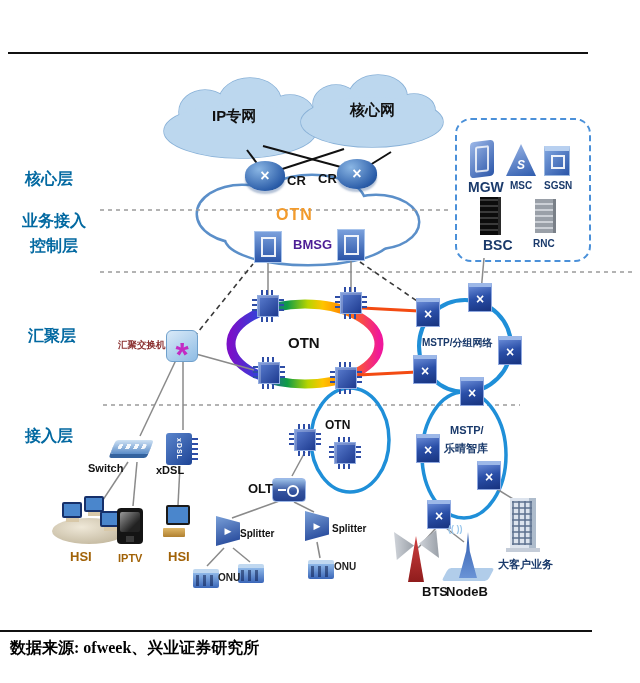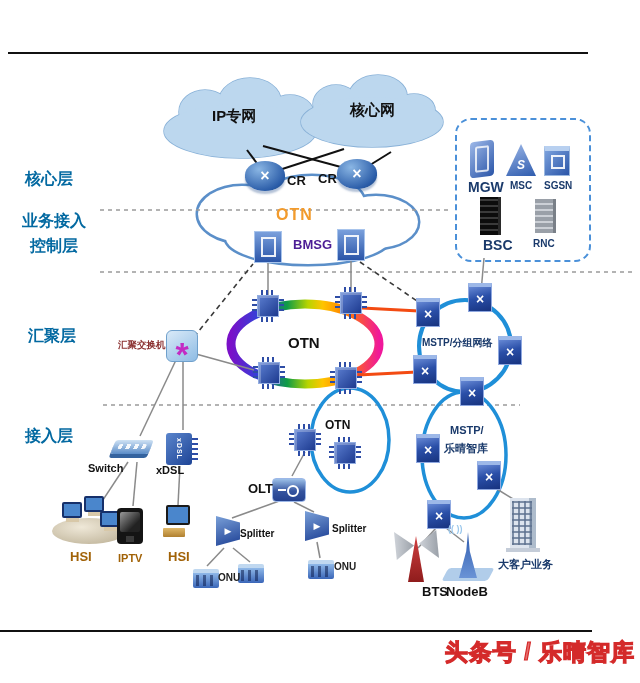--- a/index.html
+++ b/index.html
@@ -215,6 +215,7 @@
 
   <div class="abs title-rule"></div>
   <div class="abs footer-rule"></div>
+  <div class="lbl source">数据来源: ofweek、兴业证券研究所</div>
   <div class="lbl watermark">头条号 / 乐晴智库</div>
 
   <div class="lbl layer" style="left:25px;top:170px;">核心层</div>

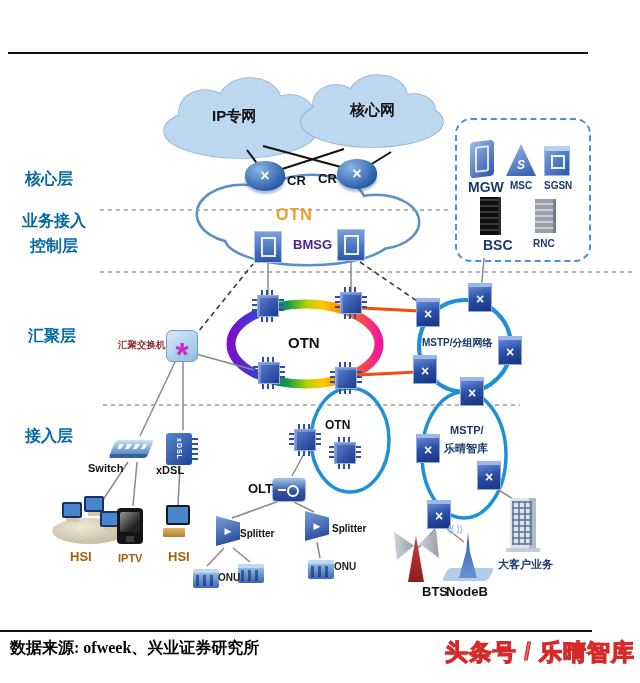--- a/index.html
+++ b/index.html
@@ -216,7 +216,6 @@
   <div class="abs title-rule"></div>
   <div class="abs footer-rule"></div>
   <div class="lbl source">数据来源: ofweek、兴业证券研究所</div>
-  <div class="lbl watermark">头条号 / 乐晴智库</div>
 
   <div class="lbl layer" style="left:25px;top:170px;">核心层</div>
   <div class="abs" style="left:12px;top:211px;width:84px;text-align:center;">

